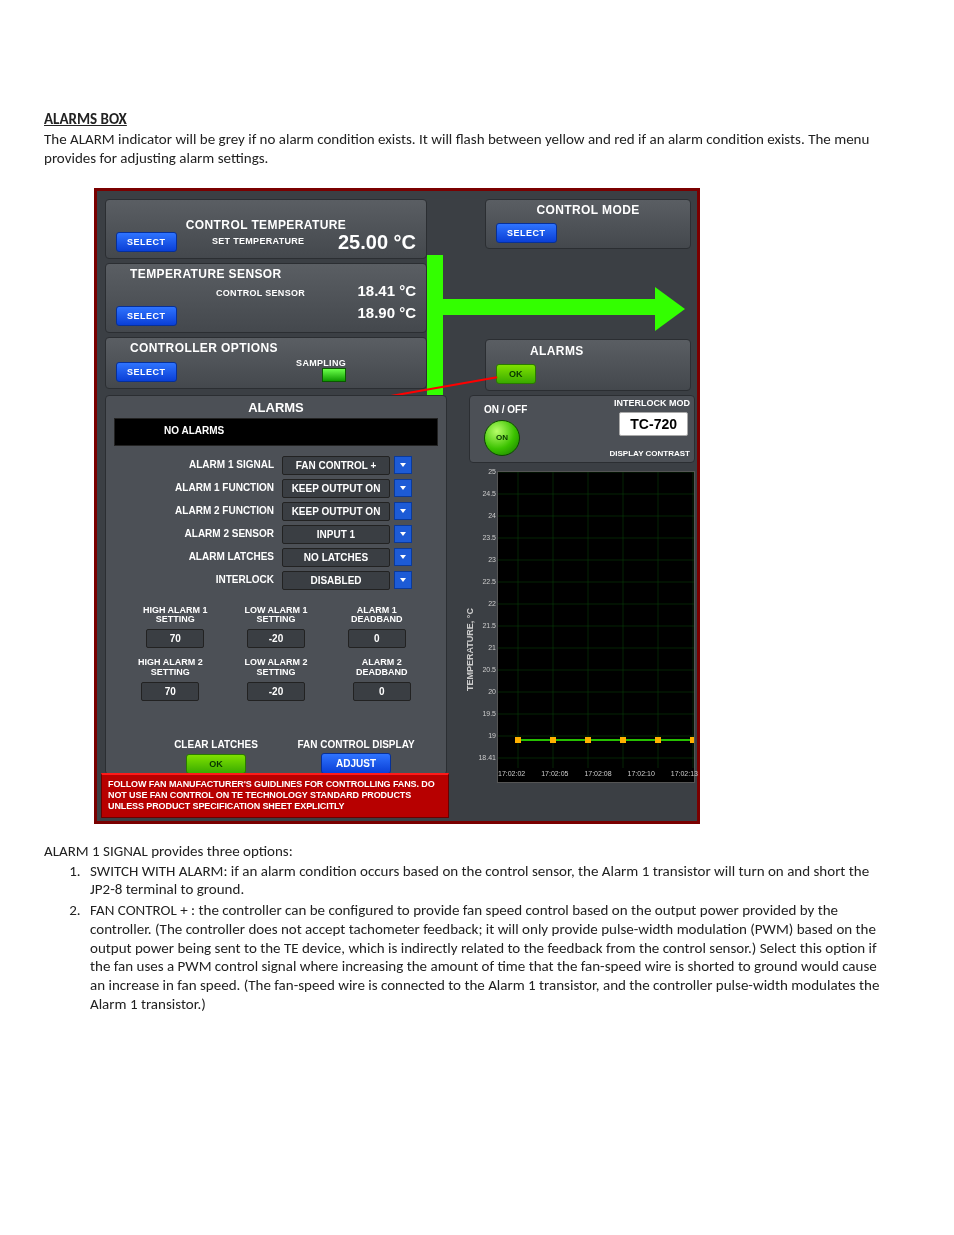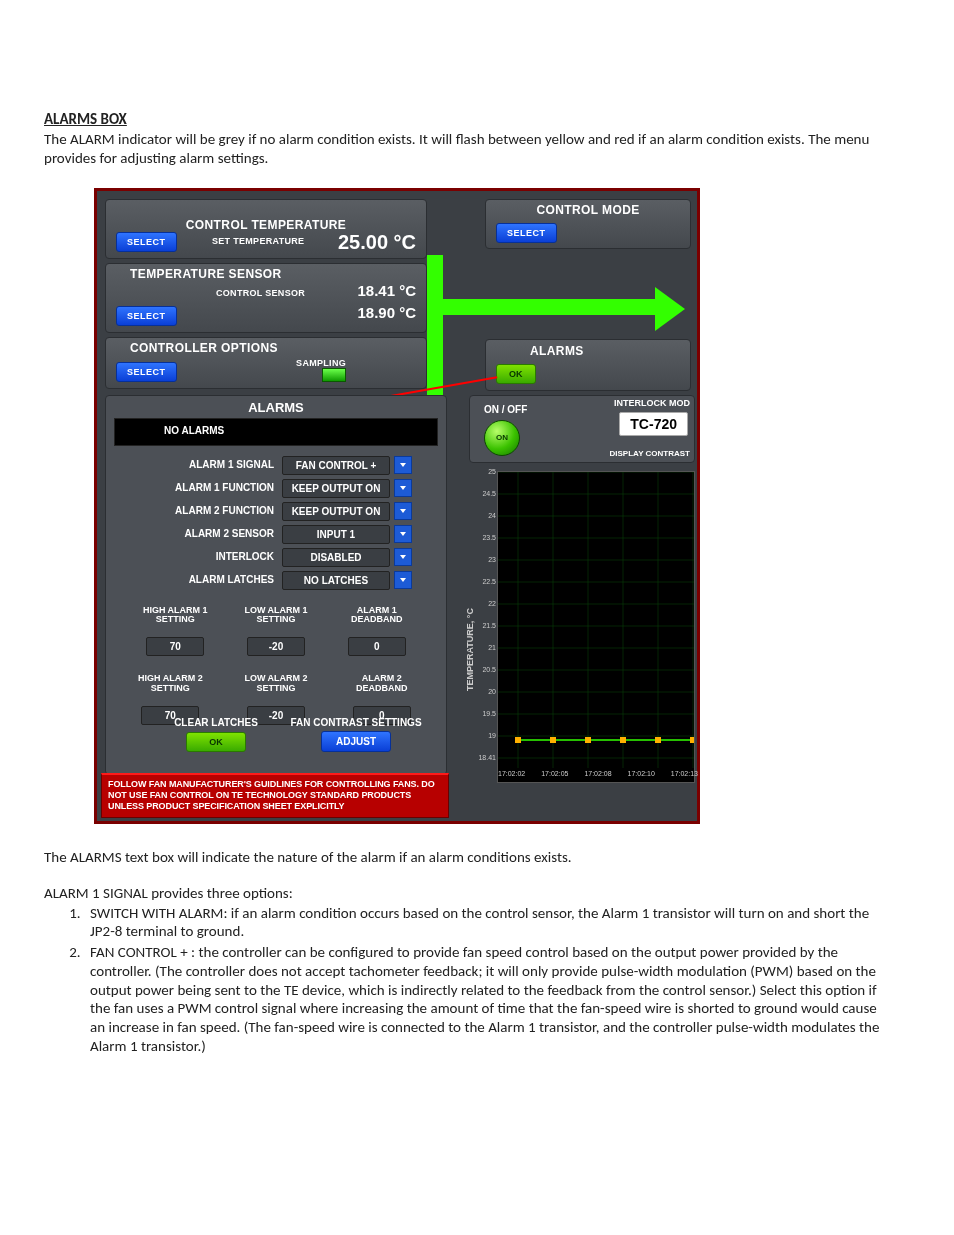--- a/index.html
+++ b/index.html
@@ -243,13 +243,13 @@
           <span class="dd"></span>
         </div>
         <div class="arow">
+          <span class="lbl">ALARM LATCHES</span>
+          <span class="val">NO LATCHES</span>
+          <span class="dd"></span>
+        </div>
+        <div class="arow">
           <span class="lbl">INTERLOCK</span>
           <span class="val">DISABLED</span>
-          <span class="dd"></span>
-        </div>
-        <div class="arow">
-          <span class="lbl">ALARM LATCHES</span>
-          <span class="val">NO LATCHES</span>
           <span class="dd"></span>
         </div>
       </div>

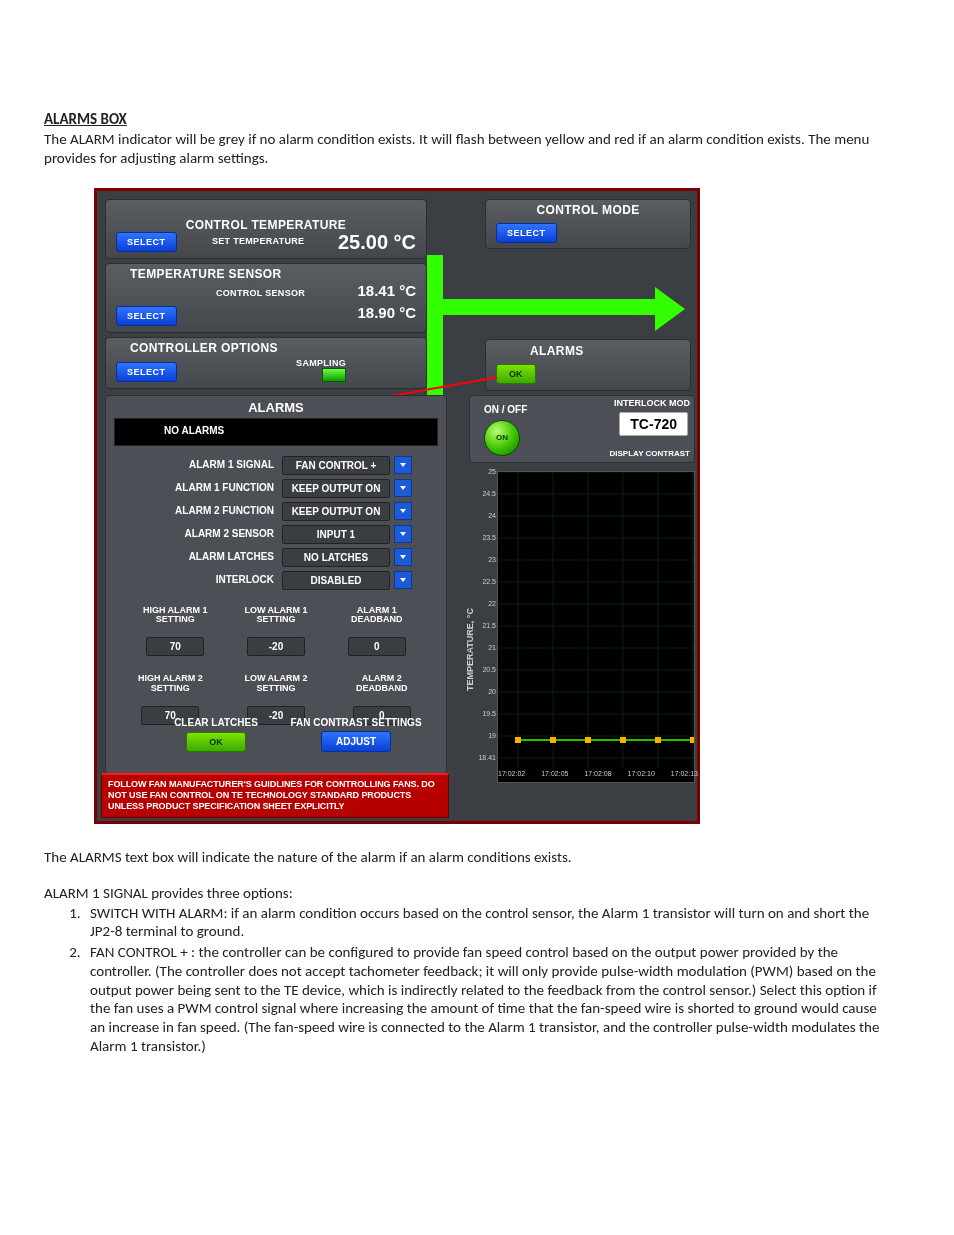--- a/index.html
+++ b/index.html
@@ -96,7 +96,7 @@
   .triple { display:flex; justify-content:space-between; }
   .triple .col { width:31%; text-align:center; }
   .triple .col .h { color:#fff; font-size:9px; font-weight:bold; line-height:1.1; display:block; margin-bottom:3px;}
-  .triple .col .v { background:#3a3e43; border:1px solid #222; color:#fff; font-size:10px; font-weight:bold; padding:3px 0; width:56px; margin:12px auto; border-radius:2px;}
+  .triple .col .v { background:#3a3e43; border:1px solid #222; color:#fff; font-size:10px; font-weight:bold; padding:3px 0; width:56px; margin:4px auto; border-radius:2px;}
   .bottom-btns { display:flex; justify-content:space-between; }
   .bottom-btns .grp { text-align:center; flex:1; }
   .bottom-btns .t { color:#fff; font-size:10px; font-weight:bold; display:block; margin-bottom:3px;}

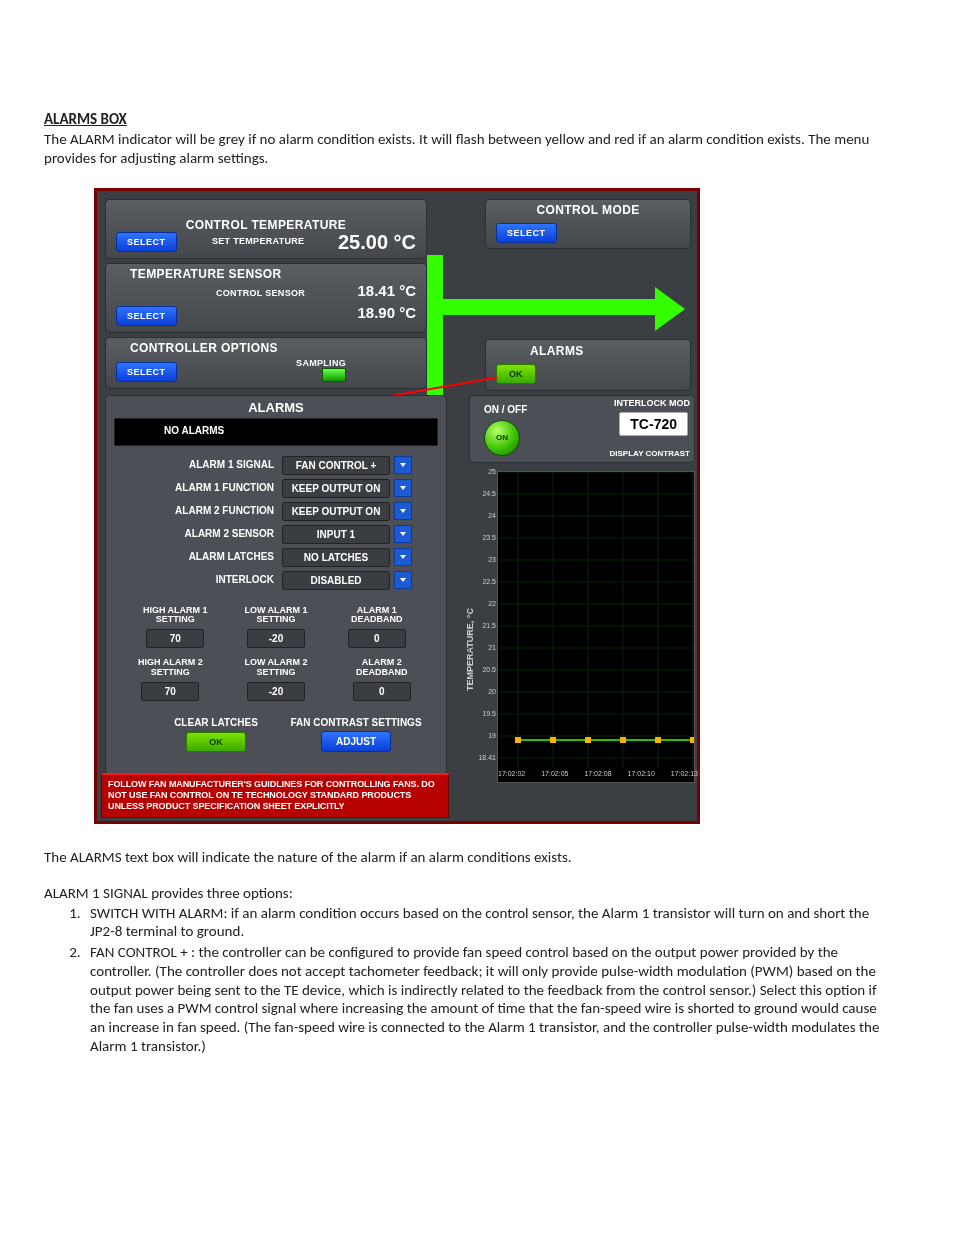--- a/index.html
+++ b/index.html
@@ -285,7 +285,7 @@
         </div>
       </div>
 
-      <div class="bottom-btns" style="position:absolute; left:40px; right:20px; bottom:22px;">
+      <div class="bottom-btns" style="position:absolute; left:40px; right:20px; bottom:0;">
         <div class="grp">
           <span class="t">CLEAR LATCHES</span>
           <span class="ok-btn" style="padding:4px 22px;">OK</span>

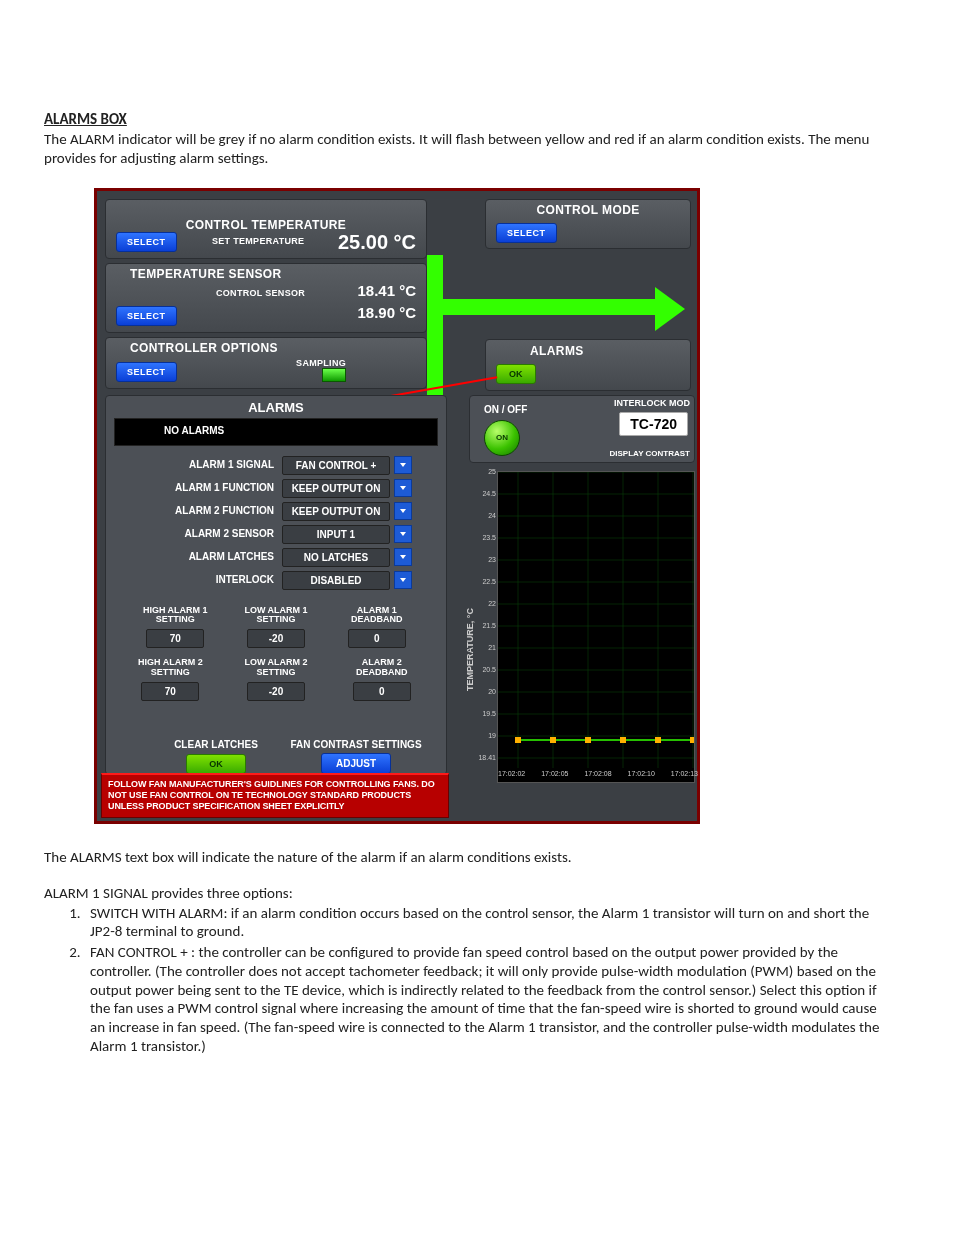--- a/index.html
+++ b/index.html
@@ -291,7 +291,7 @@
           <span class="ok-btn" style="padding:4px 22px;">OK</span>
         </div>
         <div class="grp">
-          <span class="t">FAN CONTRAST SETTINGS</span>
+          <span class="t">FAN CONTROL DISPLAY</span>
           <span class="btn-adjust">ADJUST</span>
         </div>
       </div>

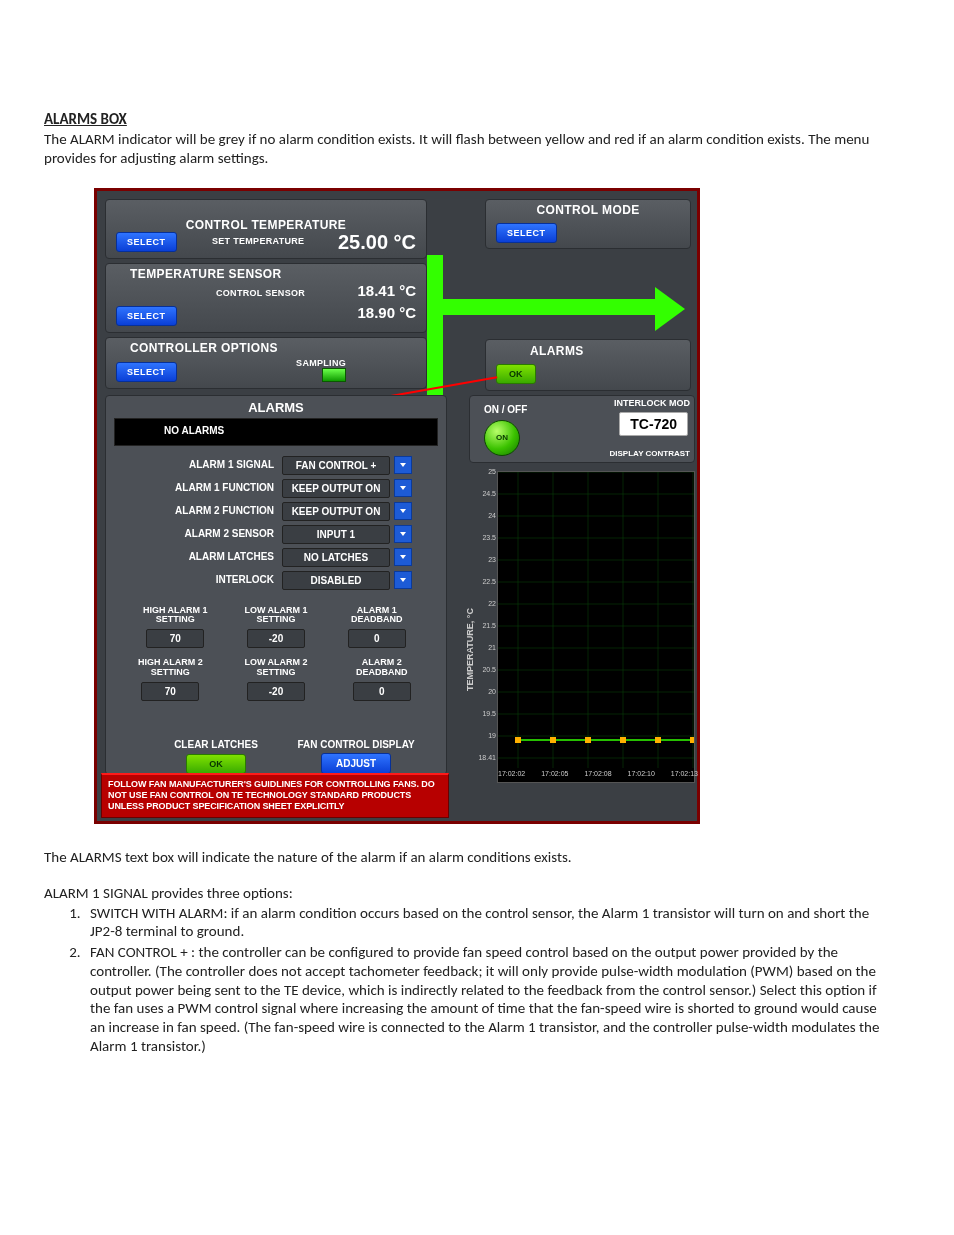--- a/index.html
+++ b/index.html
@@ -379,7 +379,6 @@
 
   </div>
 
-  <p class="para2">The ALARMS text box will indicate the nature of the alarm if an alarm conditions exists.</p>
   <p class="para3">ALARM 1 SIGNAL provides three options:</p>
   <ol class="doclist">
     <li>SWITCH WITH ALARM:  if an alarm condition occurs based on the control sensor, the Alarm 1 transistor will turn on and short the JP2-8 terminal to ground.</li>

